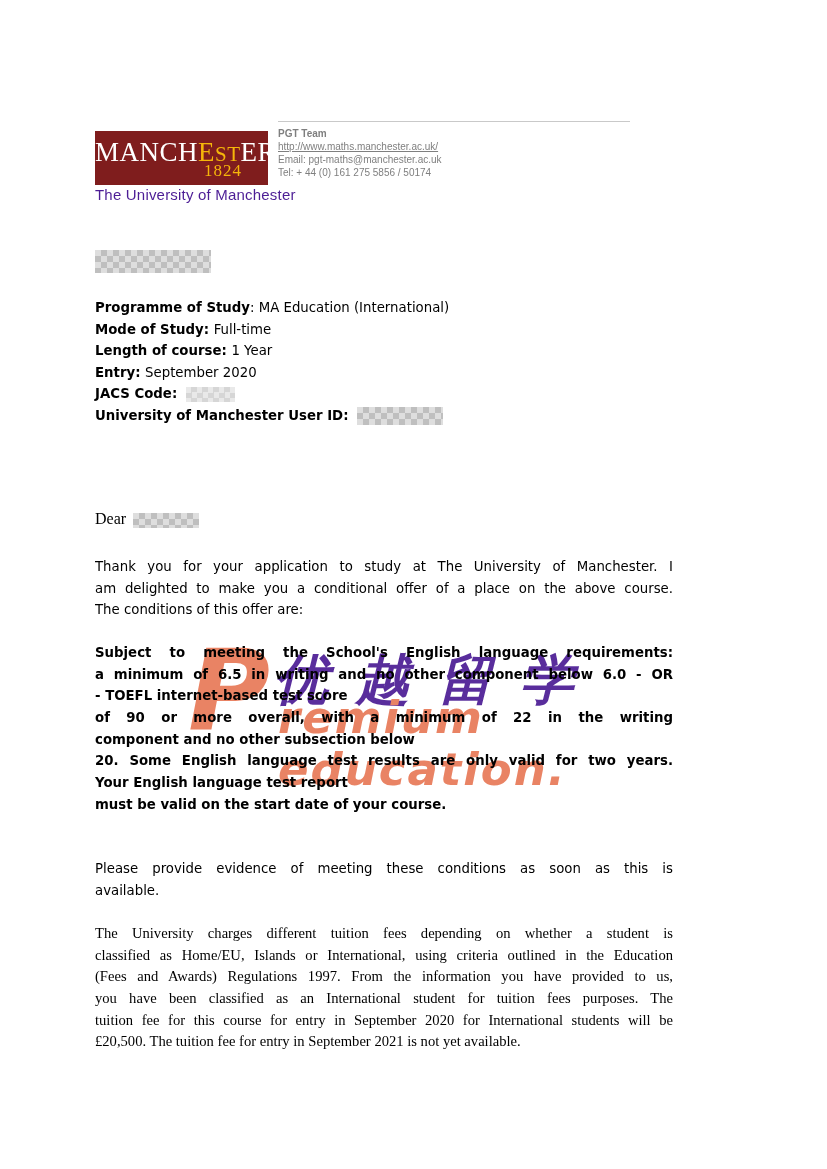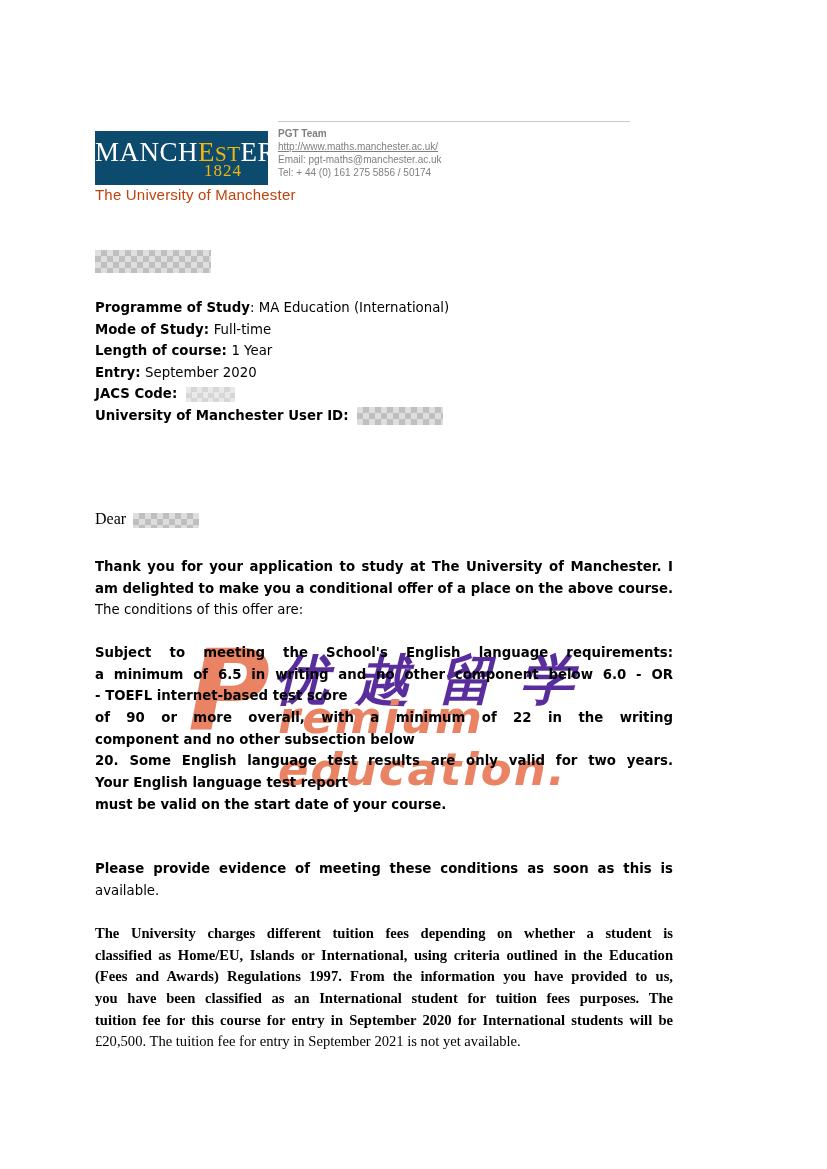--- a/index.html
+++ b/index.html
@@ -7,7 +7,7 @@
         font-family:"DejaVu Sans",sans-serif;color:#000;}
 
   
-  .logo-box{position:absolute;left:95px;top:131px;width:173px;height:54px;background:#0c4a6e;}
+  .logo-box{position:absolute;left:95px;top:131px;width:173px;height:54px;background:#7f1d1d;}
   .logo-word{position:absolute;left:0;top:6px;width:100%;text-align:center;
              font-family:"Liberation Serif",serif;font-size:27px;color:#fff;letter-spacing:.5px;}
   .logo-word .gold{color:#F5B60A;}

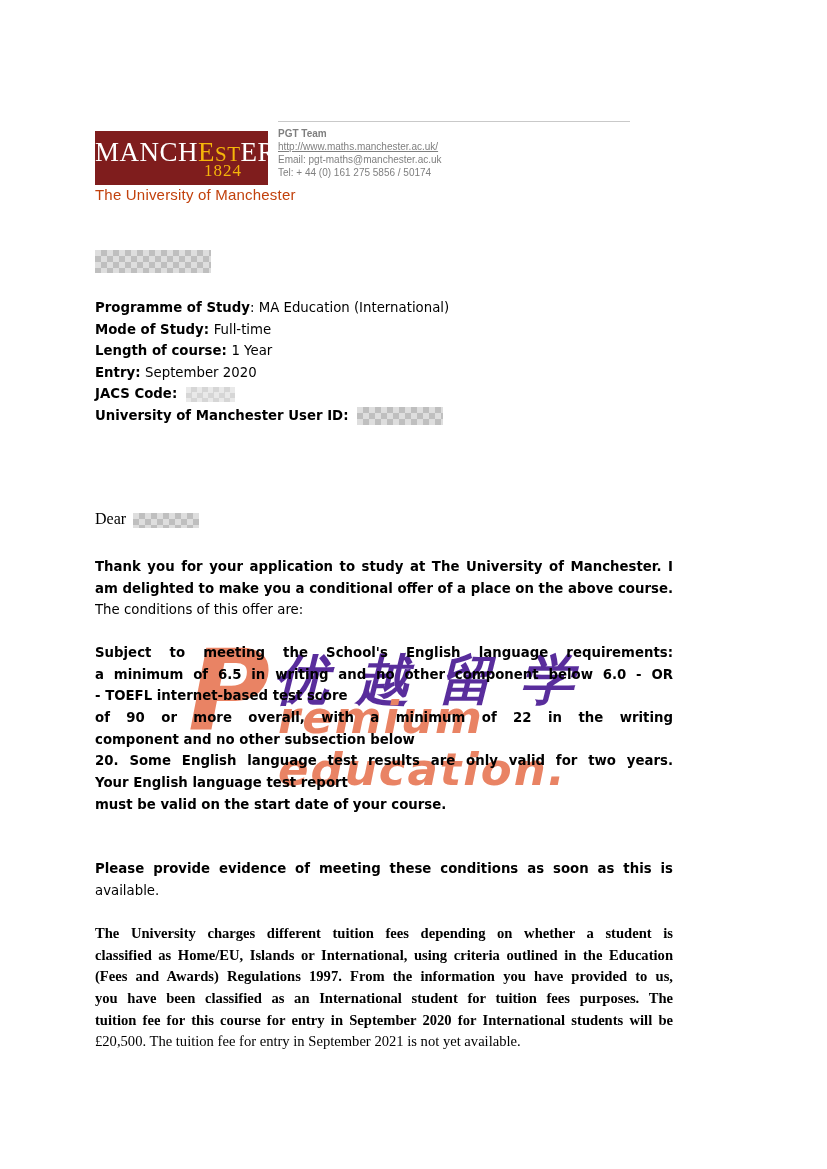--- a/index.html
+++ b/index.html
@@ -15,7 +15,7 @@
   .logo-year{position:absolute;top:30px;right:26px;font-family:"Liberation Serif",serif;
              font-size:17px;color:#F5B60A;letter-spacing:1px;}
   .logo-tagline{position:absolute;left:95px;top:186px;font-family:"Liberation Sans",sans-serif;
-                font-size:15px;color:#c2410c;letter-spacing:.2px;text-align:center;}
+                font-size:15px;color:#4c1d95;letter-spacing:.2px;text-align:center;}
 
   .hdr-contact{position:absolute;left:278px;top:121px;width:352px;border-top:1px solid #c9c9c9;
                padding-top:5px;font-family:"Liberation Sans",sans-serif;font-size:10px;

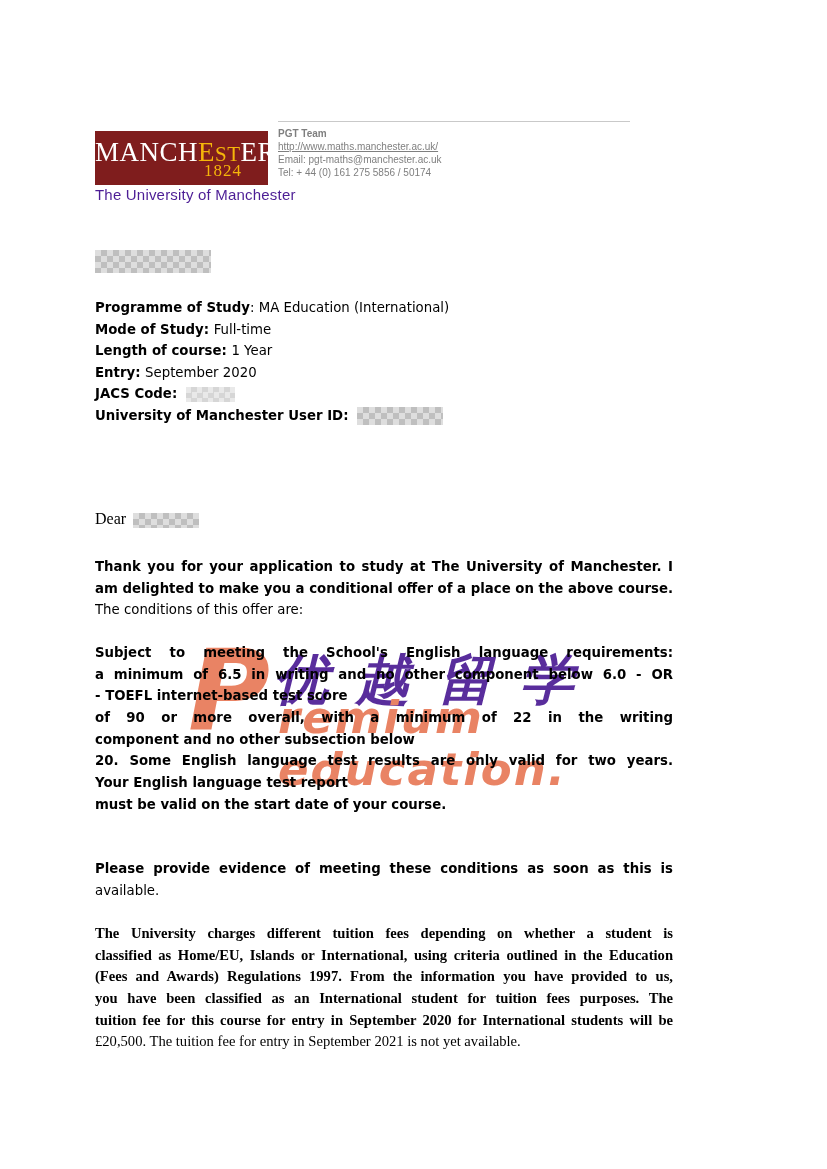--- a/index.html
+++ b/index.html
@@ -45,7 +45,7 @@
 
   .para{position:absolute;left:95px;width:578px;font-size:13.3px;line-height:21.7px;}
   .para .line{height:21.7px;overflow:hidden;}
-  .j{text-align:justify;text-align-last:justify;font-weight:bold;}
+  .j{text-align:justify;text-align-last:justify;}
   .p1{top:556px;}
   .eng{top:642px;font-weight:bold;}
   .p2{top:858px;}

